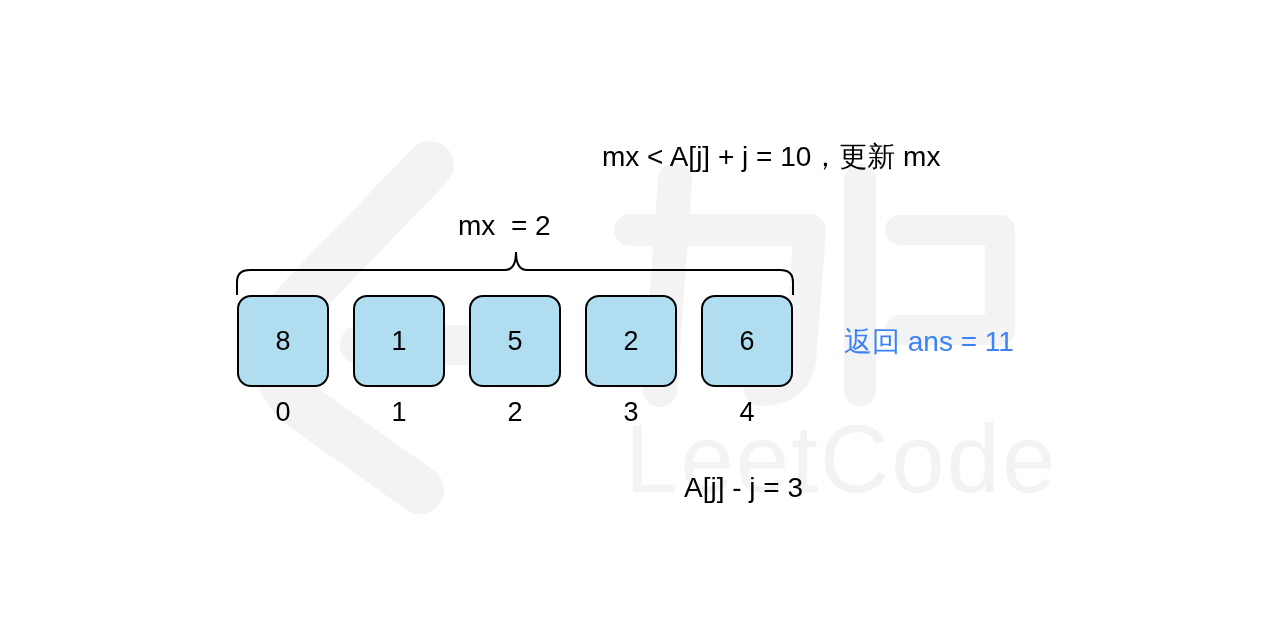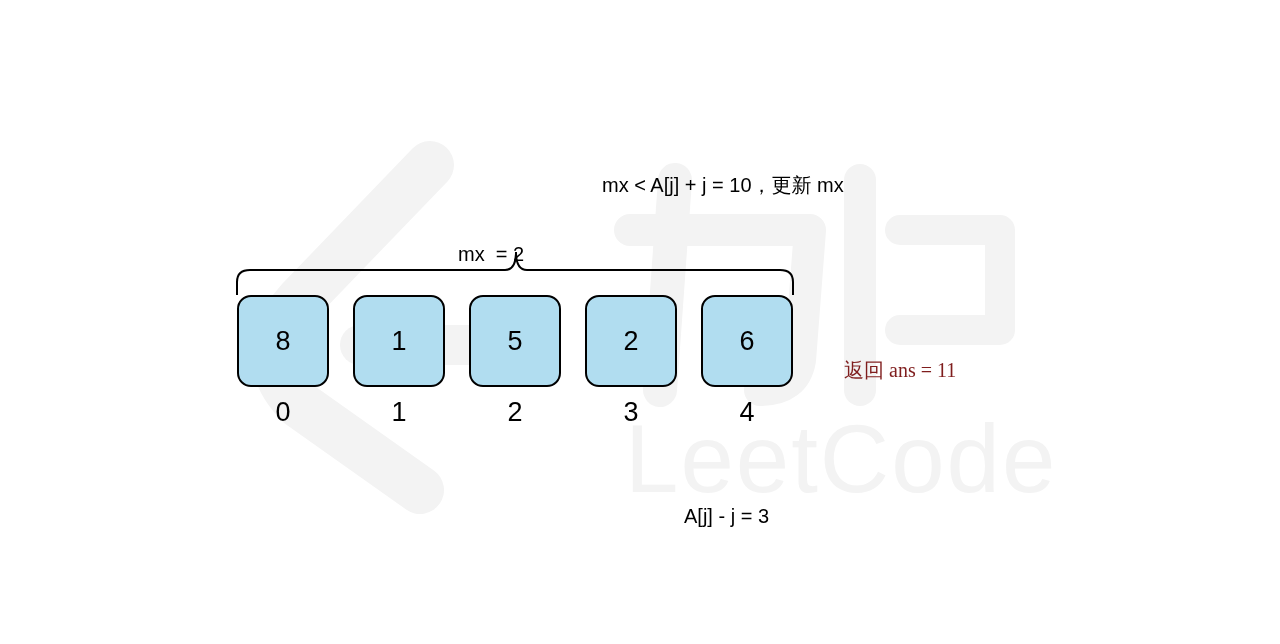--- a/index.html
+++ b/index.html
@@ -8,7 +8,7 @@
     font-family: "Liberation Sans", "DejaVu Sans", sans-serif; color: #000;
   }
   .watermark { position: absolute; left: 0; top: 0; width: 1280px; height: 644px; pointer-events: none; }
-  .label { position: absolute; font-size: 20px; white-space: nowrap; line-height: 1; margin-top: 32px; }
+  .label { position: absolute; font-size: 28px; white-space: nowrap; line-height: 1; }
   .box {
     position: absolute; width: 92px; height: 92px; box-sizing: border-box;
     background: #b1ddf0; border: 2px solid #000; border-radius: 14px;

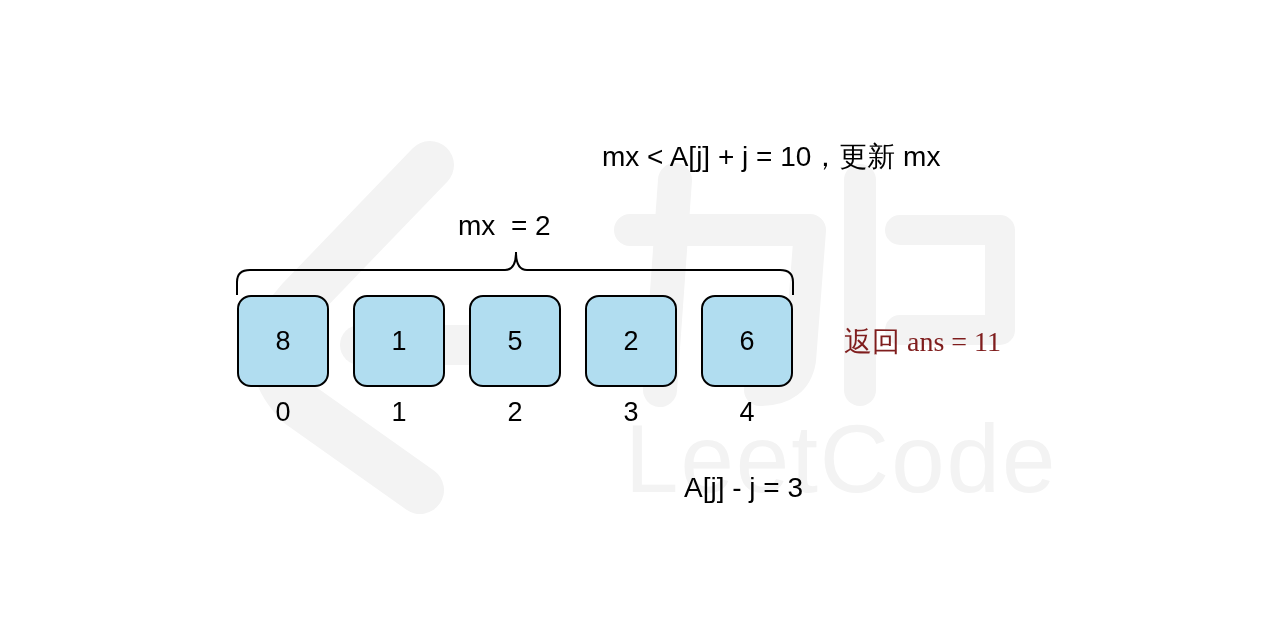--- a/index.html
+++ b/index.html
@@ -15,7 +15,7 @@
     display: flex; align-items: center; justify-content: center; font-size: 27px;
   }
   .idx { position: absolute; width: 92px; text-align: center; font-size: 27px; line-height: 1; }
-  .result { color: #7f1d1d; font-family: Liberation Serif, serif; }
+  .result { color: #3b82f6; }
   svg.brace { position: absolute; left: 0; top: 0; }
 </style>
 </head>

